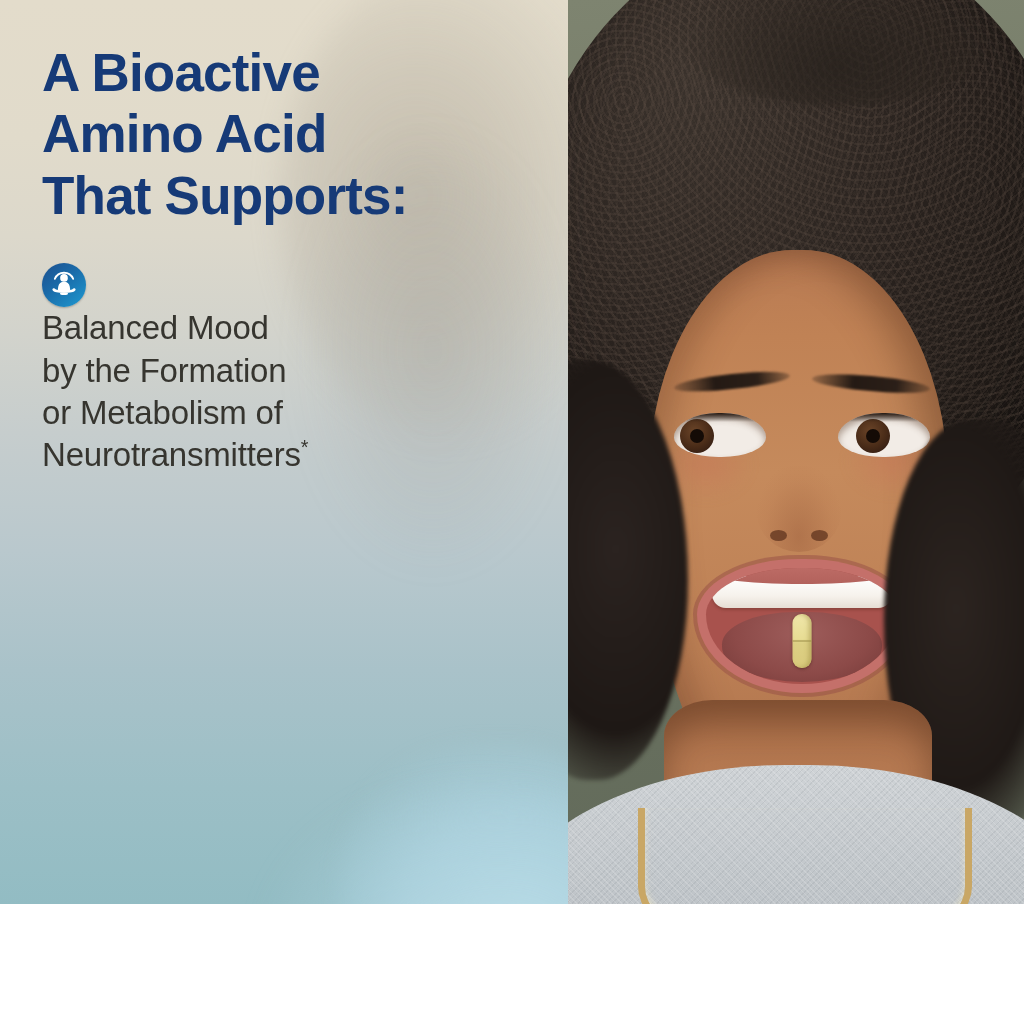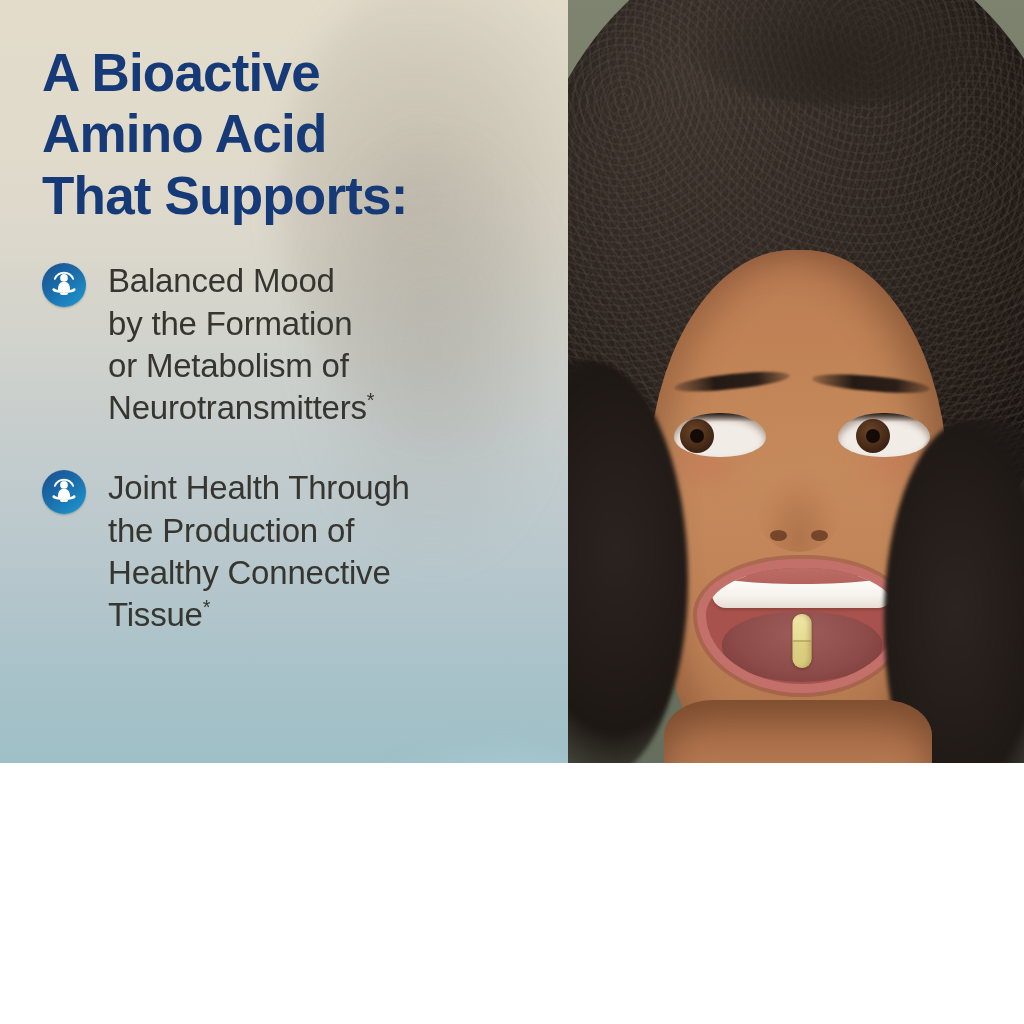--- a/index.html
+++ b/index.html
@@ -14,7 +14,7 @@
   .canvas {
     position: relative;
     width: 1024px;
-    height: 763px;
+    height: 904px;
     overflow: hidden;
     background: #ffffff;
   }

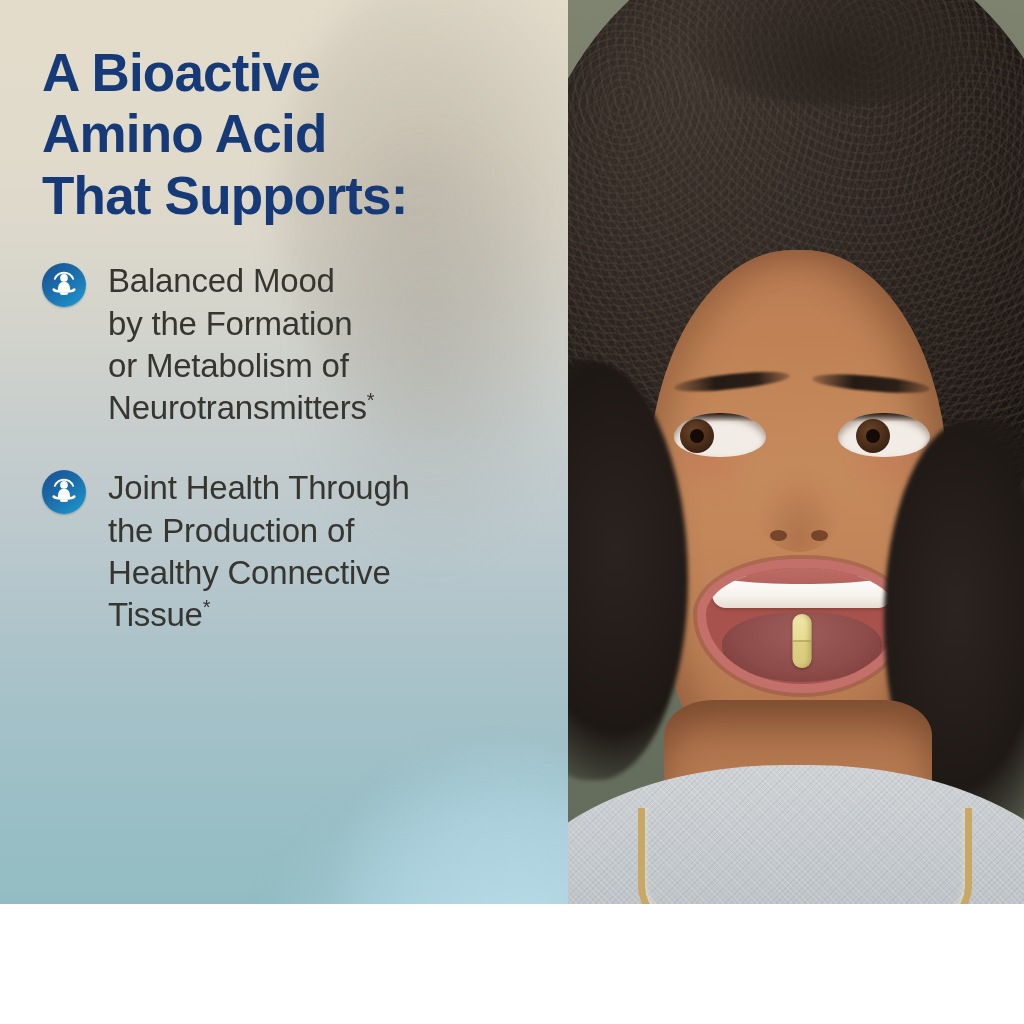--- a/index.html
+++ b/index.html
@@ -125,6 +125,7 @@
     display: flex;
     align-items: flex-start;
     margin-bottom: 38px;
+    flex-direction: column;
   }
   .benefit-item:last-child { margin-bottom: 0; }
 

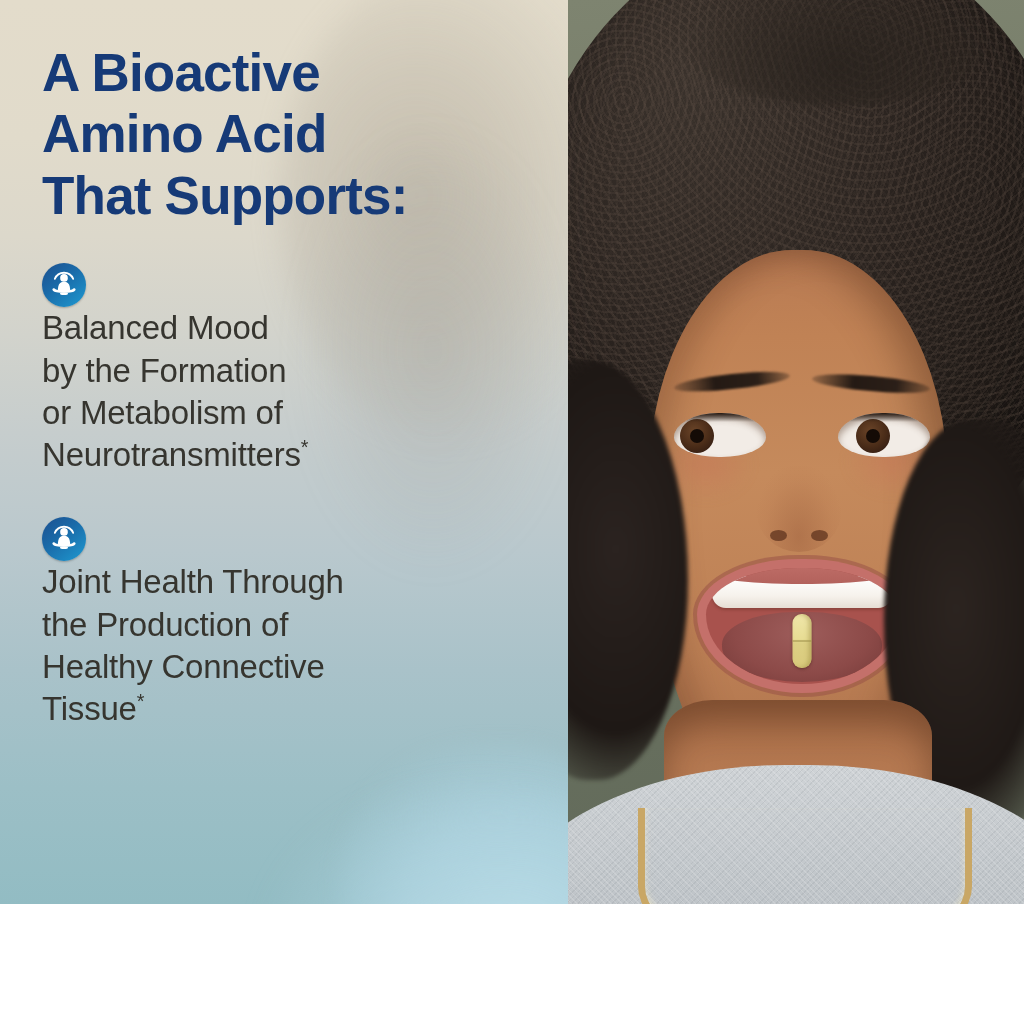--- a/index.html
+++ b/index.html
@@ -489,21 +489,6 @@
 Neurotransmitters</span><sup>*</sup></span>
         </li>
 
-        <li class="benefit-item">
-          <span class="benefit-icon">
-            <svg width="30" height="30" viewBox="0 0 32 32" aria-hidden="true">
-              <circle cx="16" cy="8.4" r="4.1" fill="#ffffff"></circle>
-              <path d="M6.2 9.5 A10.6 10.6 0 0 1 25.8 9.5" stroke="#ffffff" stroke-width="1.9" fill="none" stroke-linecap="round"></path>
-              <path d="M16 12.6c-3.3 0-5.6 2.1-6.1 5.1l-.5 3.1c-.1.9.5 1.6 1.4 1.6h10.4c.9 0 1.5-.7 1.4-1.6l-.5-3.1c-.5-3-2.8-5.1-6.1-5.1z" fill="#ffffff"></path>
-              <path d="M4.8 19.4c-.9.2-1.4 1-1.1 1.8.5 1.3 2.1 2.2 4.3 2.6 2 .4 4.7.5 8 .5s6-.1 8-.5c2.2-.4 3.8-1.3 4.3-2.6.3-.8-.2-1.6-1.1-1.8-.8-.2-1.5.2-1.9.8-.3.5-1.2.9-2.6 1.1-1.6.3-4 .4-6.7.4s-5.1-.1-6.7-.4c-1.4-.2-2.3-.6-2.6-1.1-.4-.6-1.1-1-1.9-.8z" fill="#ffffff"></path>
-              <ellipse cx="16" cy="25.2" rx="4.3" ry="1.5" fill="#ffffff"></ellipse>
-            </svg>
-          </span>
-          <span class="benefit-text"><span>Joint Health Through
-the Production of
-Healthy Connective
-Tissue</span><sup>*</sup></span>
-        </li>
 
 
       </ul>

